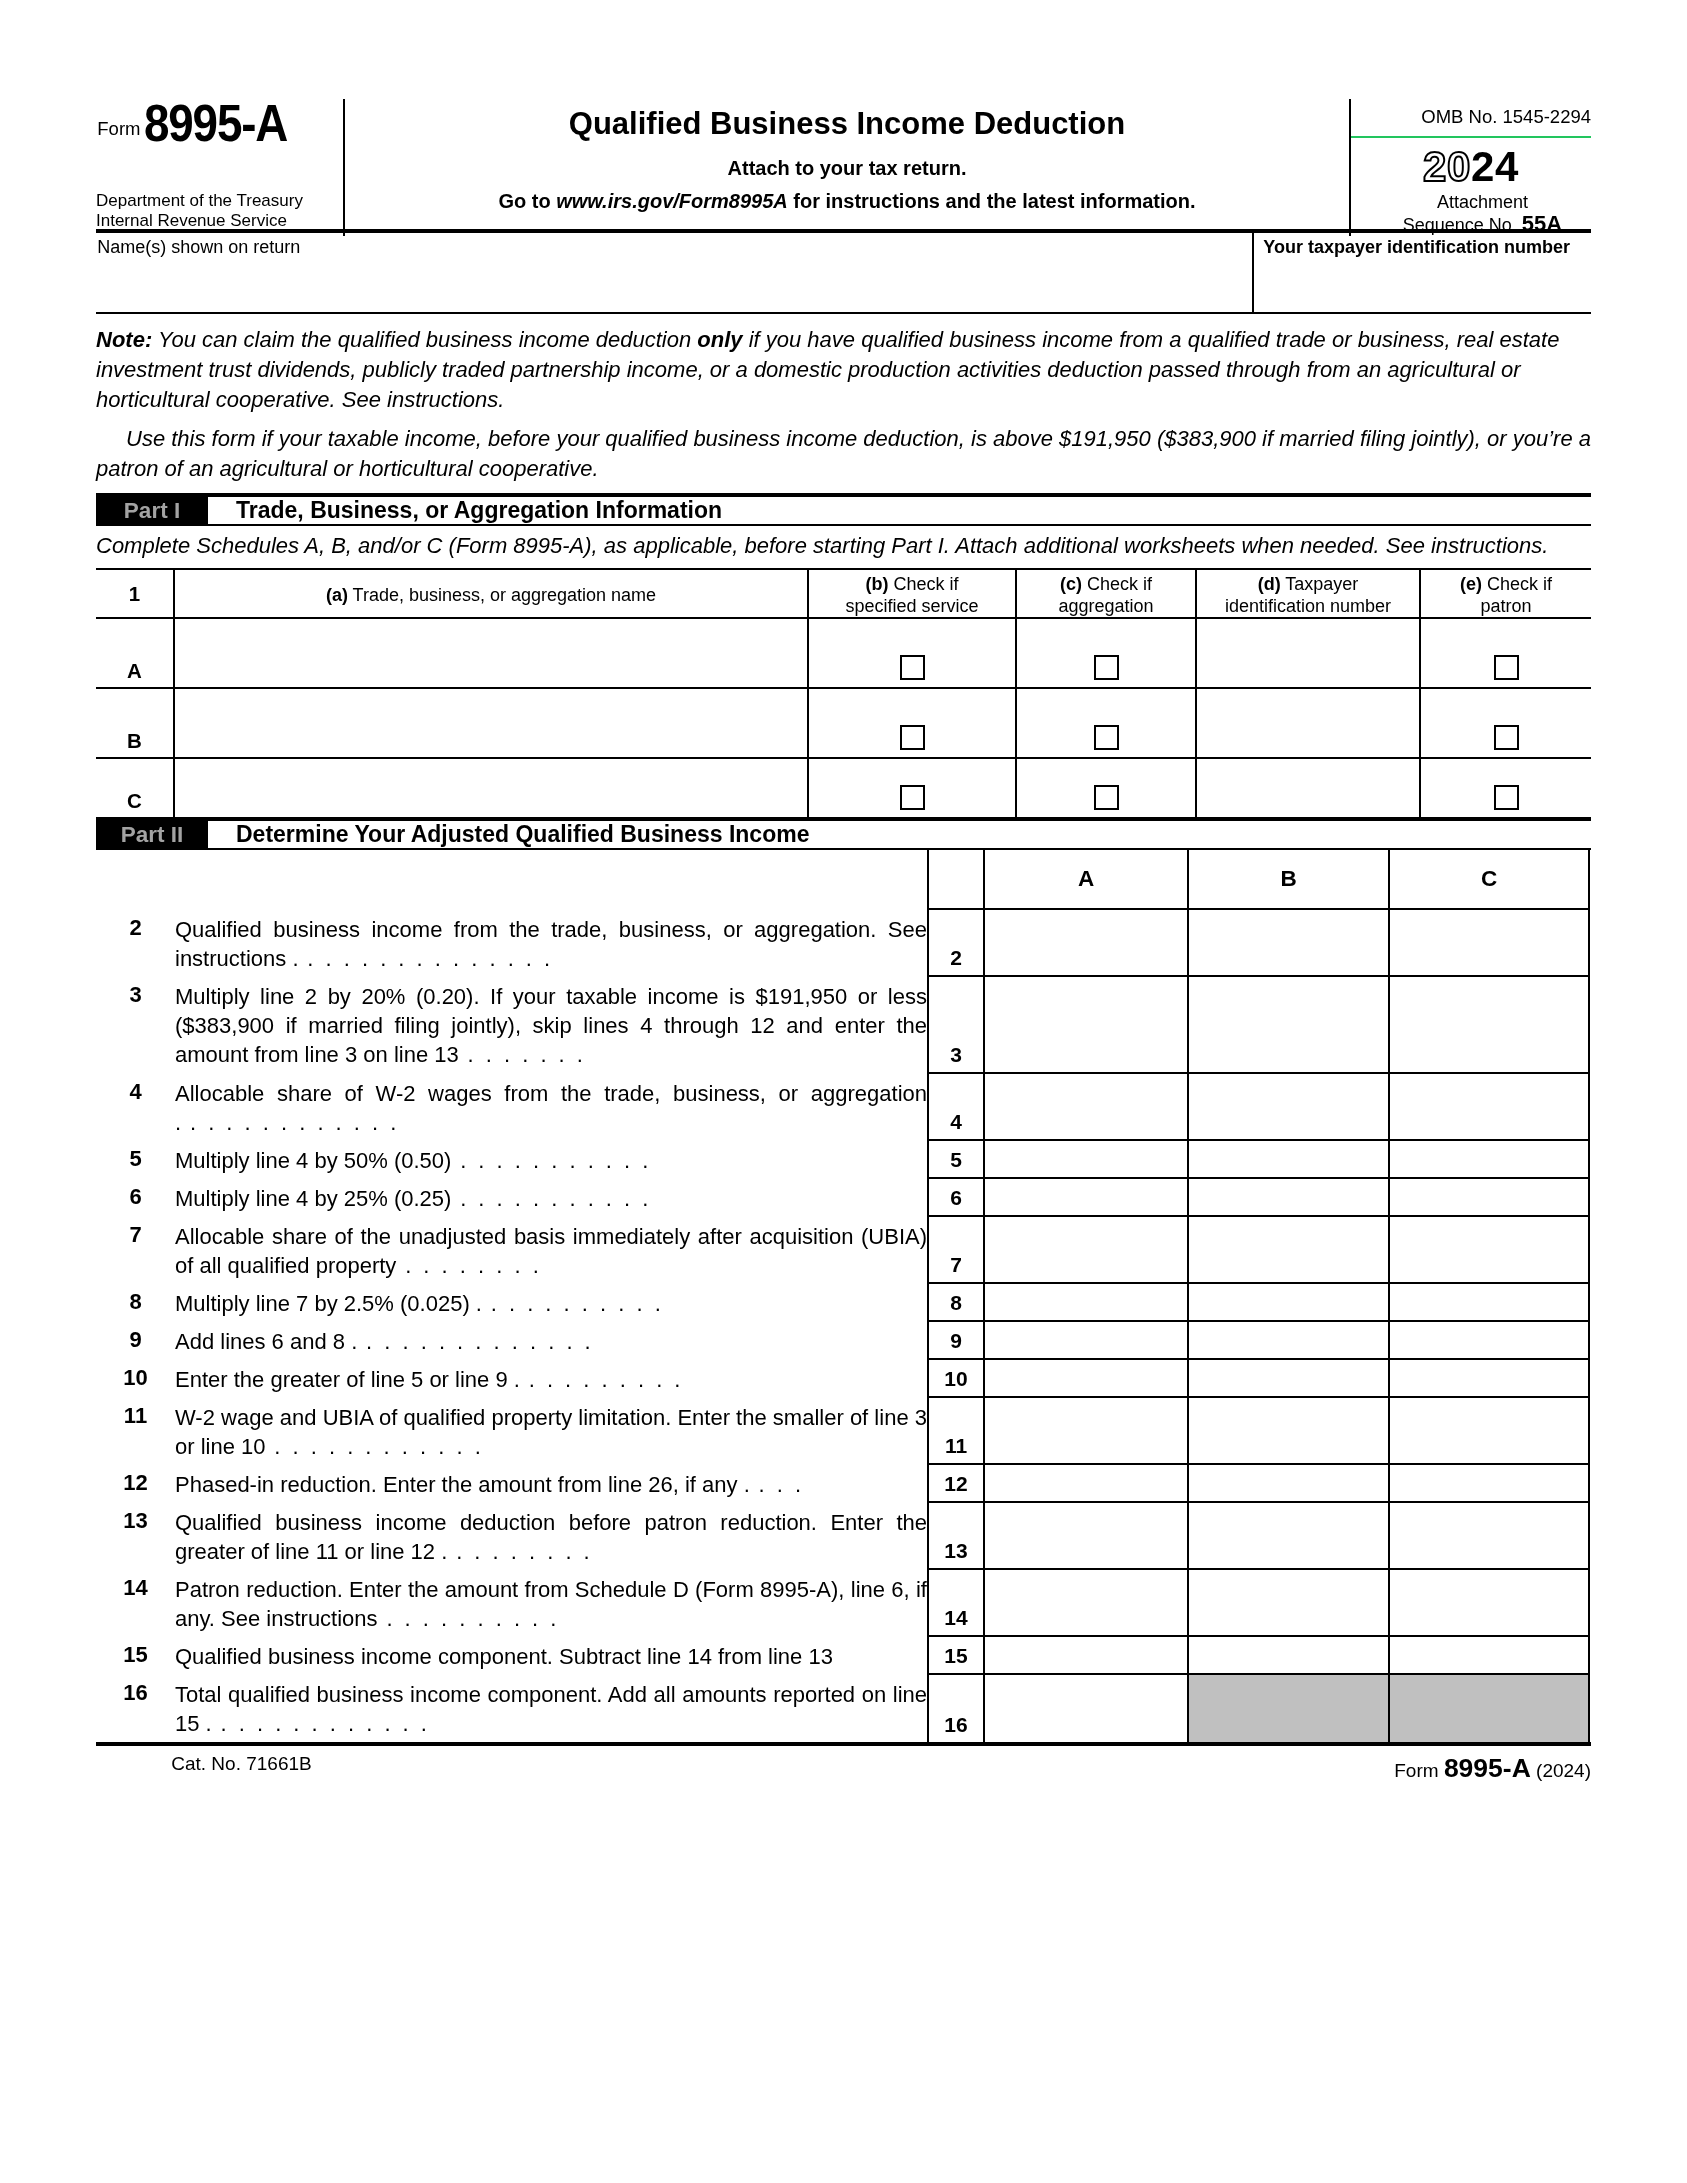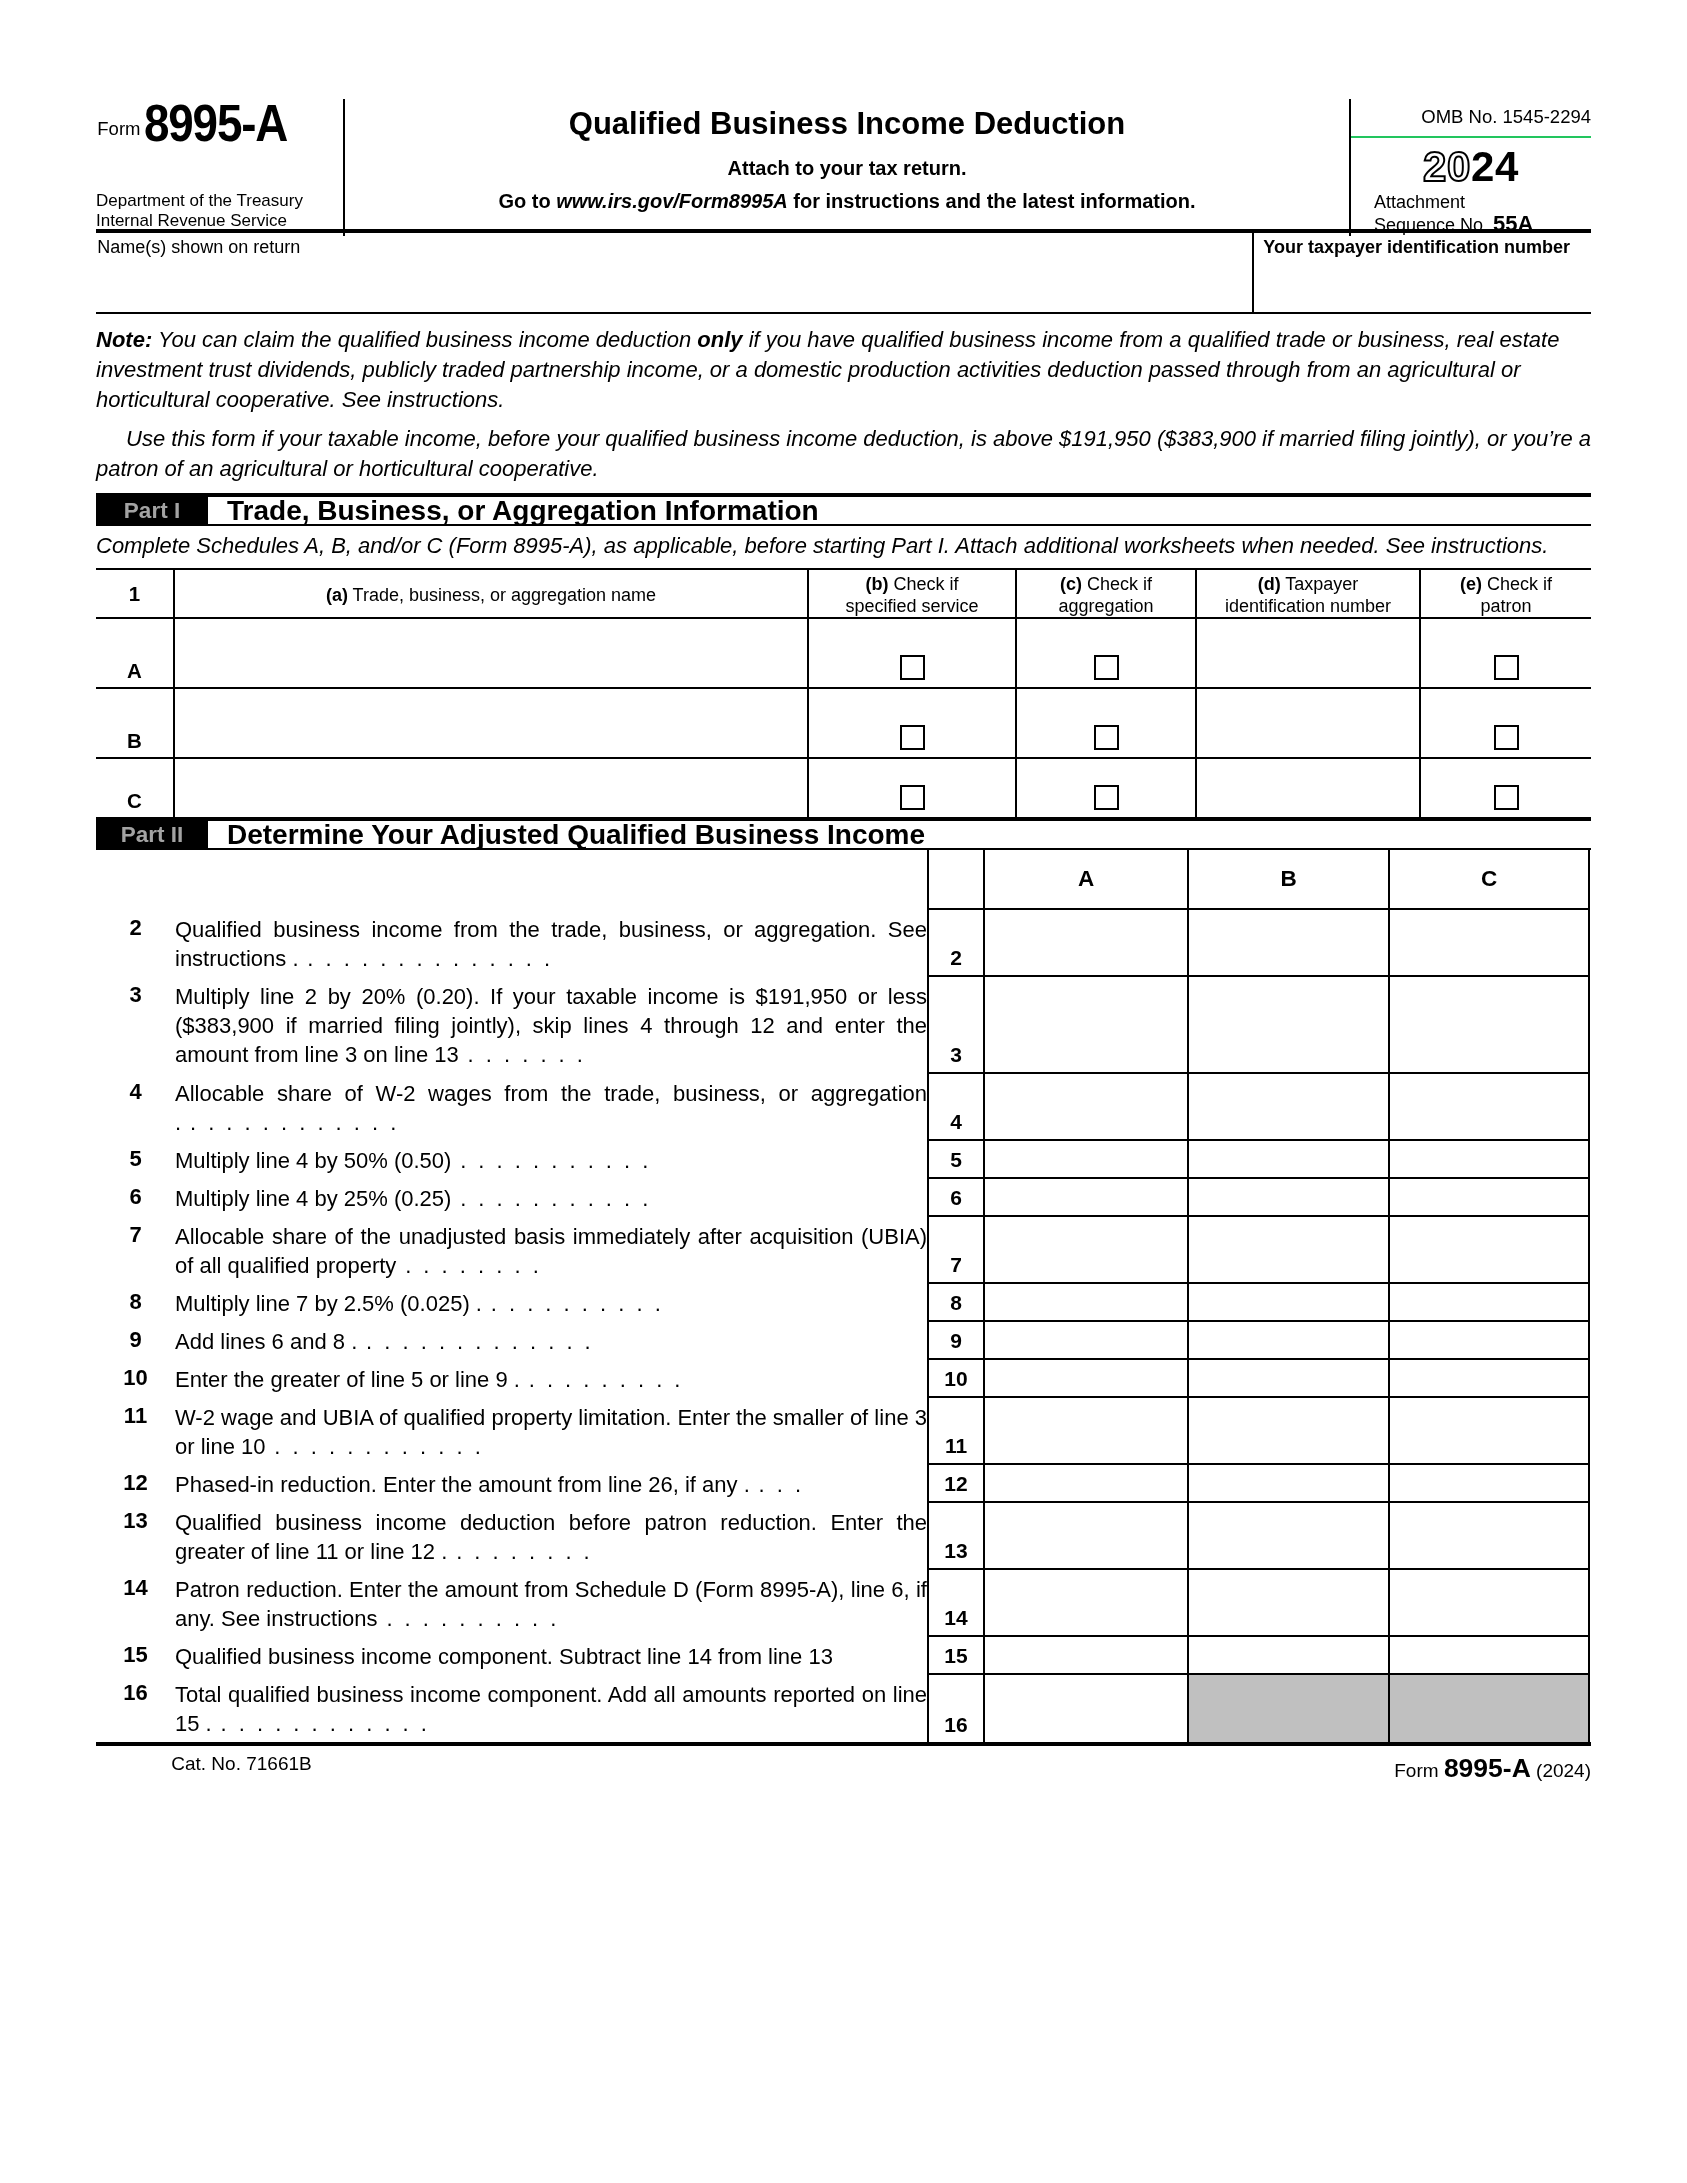--- a/index.html
+++ b/index.html
@@ -27,7 +27,7 @@
   .omb { font-size:18.5px; text-align:right; padding:6.6px 0 8px; border-bottom:2px solid #22c55e; }
   .year { text-align:center; font-size:42px; font-weight:bold; line-height:49px; margin-top:4px; letter-spacing:0.7px; }
   .year .outline { color:#fff; -webkit-text-stroke:2px #000; }
-  .attach-seq { font-size:18px; line-height:21px; padding-left:23px; margin-top:1.3px; }
+  .attach-seq { font-size:18px; line-height:21px; padding-left:23px; margin-top:1.3px;text-align:center; }
   .seq-val { font-weight:bold; font-size:22px; }
 
   

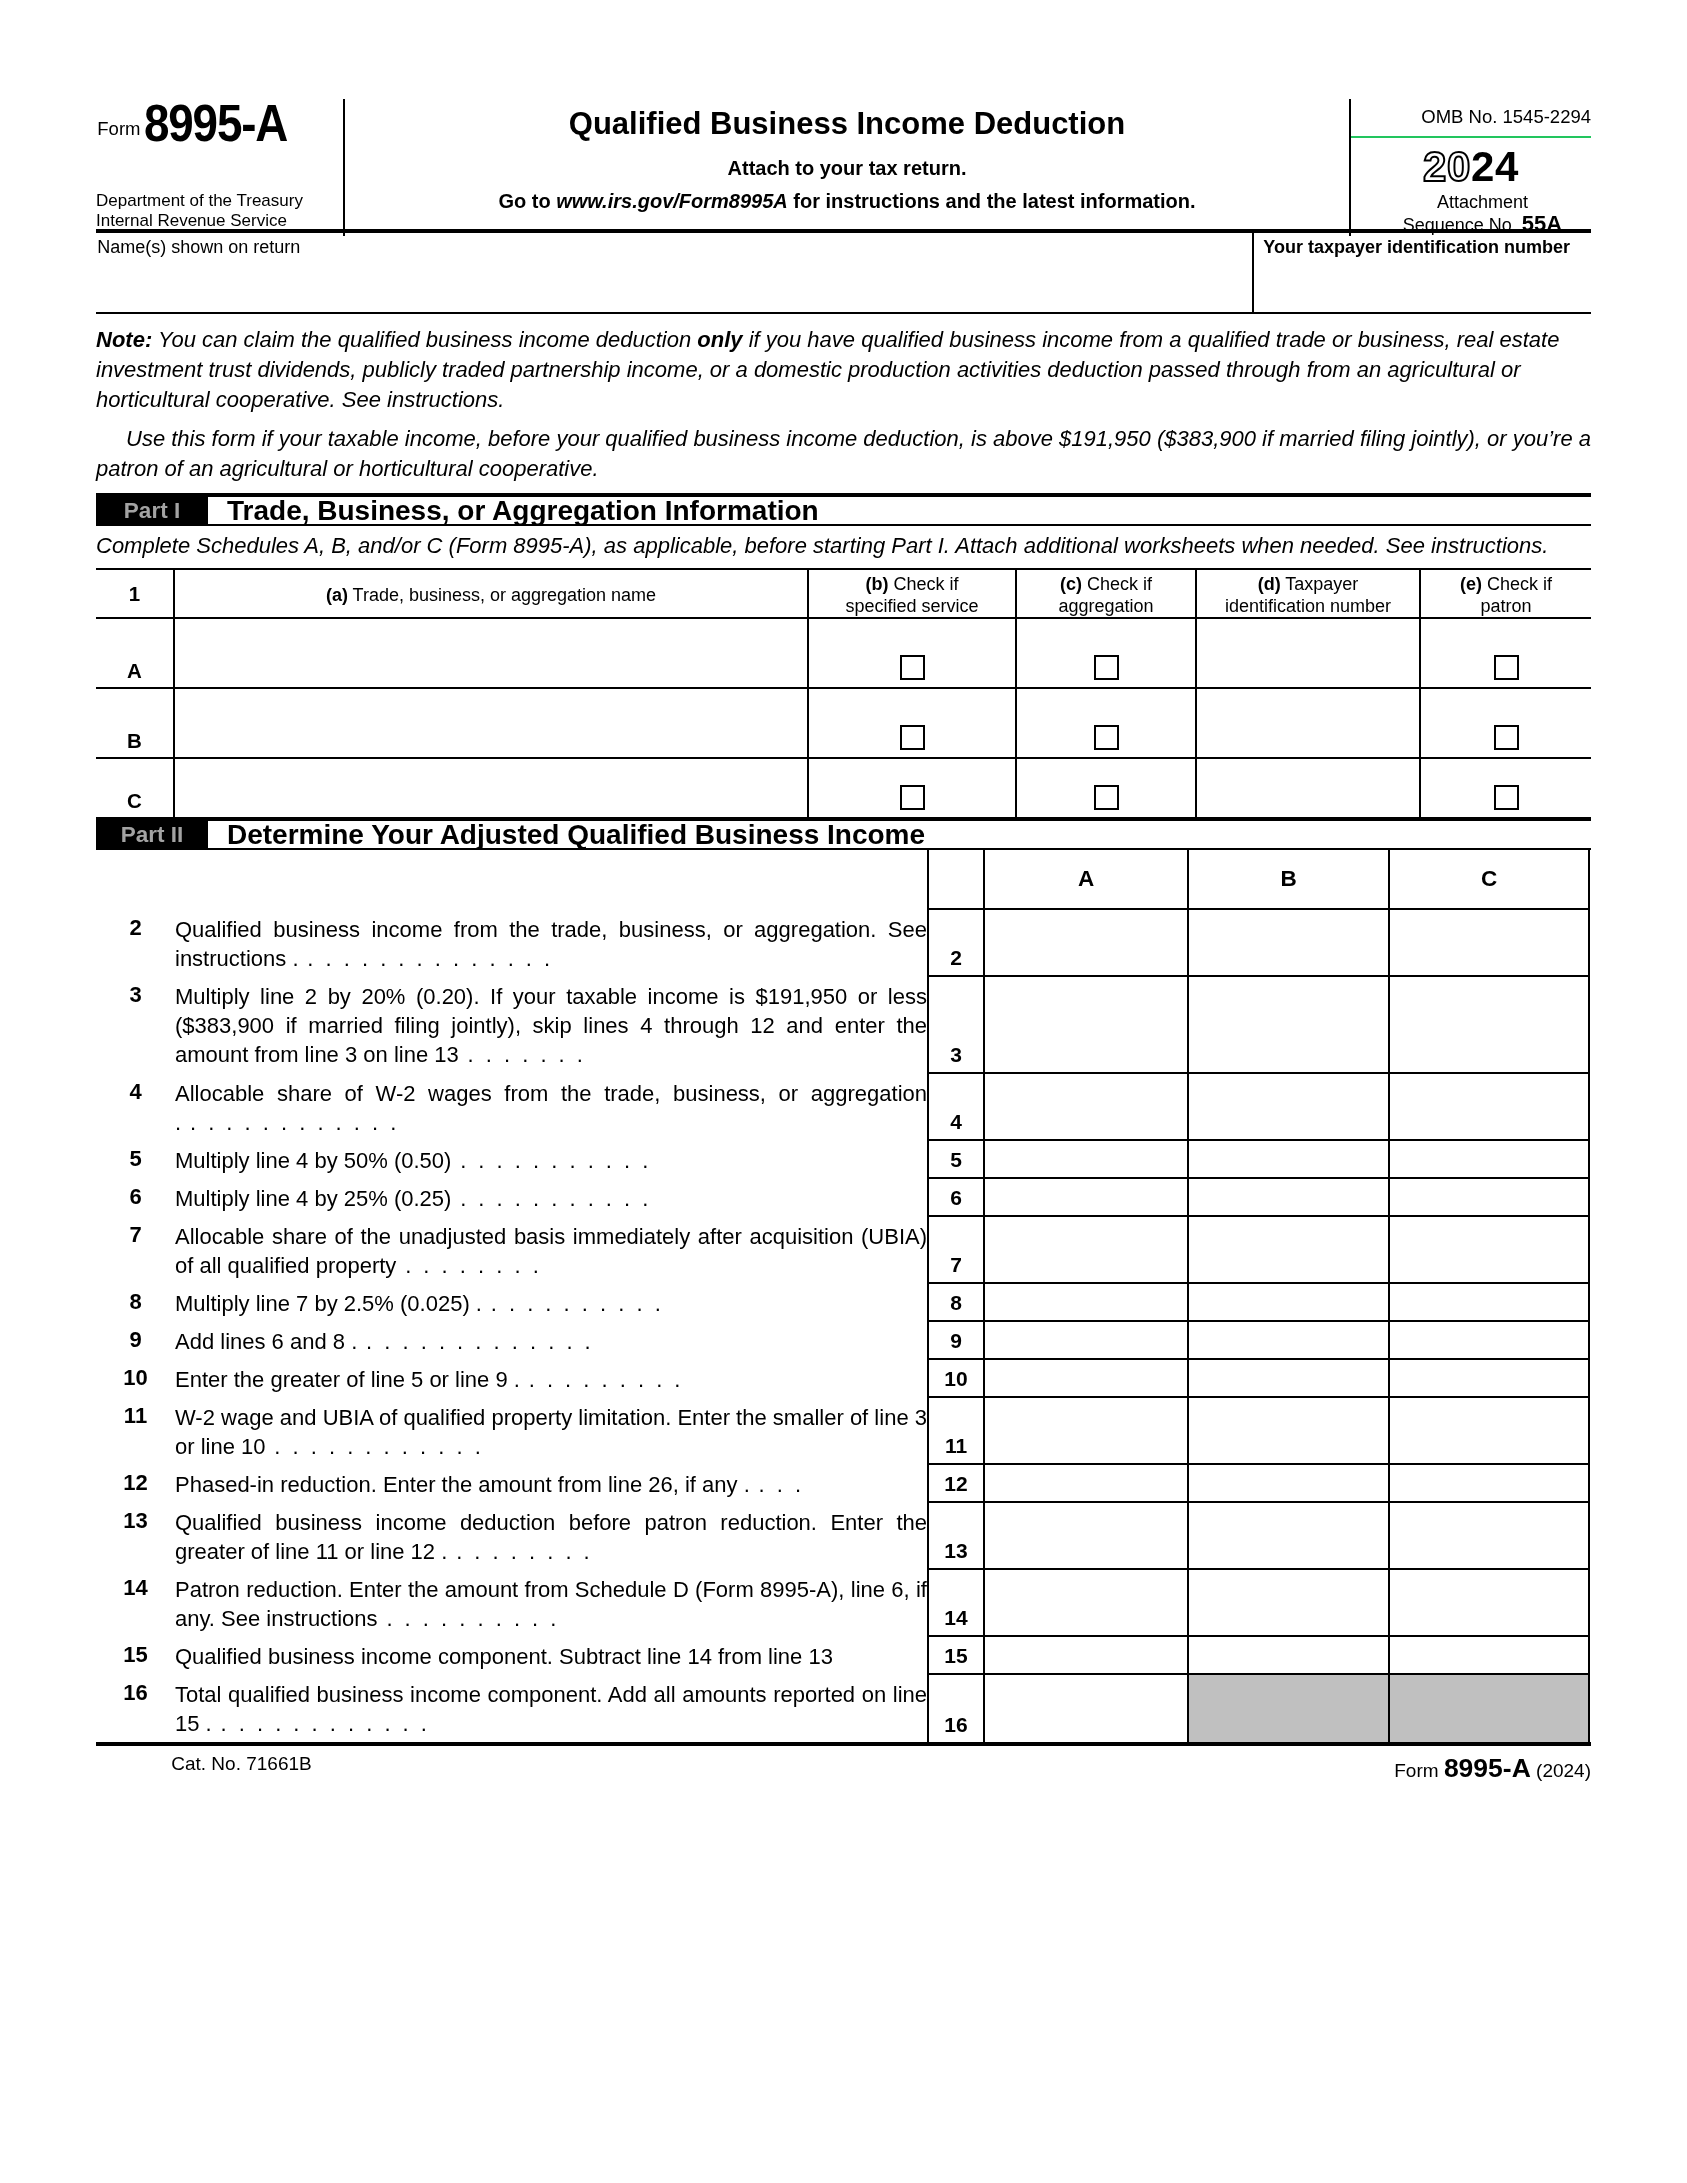--- a/index.html
+++ b/index.html
@@ -43,7 +43,7 @@
   
   .part-bar { border-top:4px solid #000; border-bottom:2px solid #000; height:33px; display:flex; align-items:stretch; }
   .part-label { background:#000; color:#a3a3a3; width:112px; font-weight:bold; font-size:22.5px; display:flex; align-items:center; justify-content:center; }
-  .part-title { font-weight:bold; font-size:28px; display:flex; align-items:center; padding-left:19px; }
+  .part-title { font-weight:bold; font-size:23px; display:flex; align-items:center; padding-left:28px; }
   .mt14 { margin-top:9.3px; }
 
   .p1-instr { font-size:22px; line-height:30px; font-style:italic; margin:5.3px 0 6.6px; }

